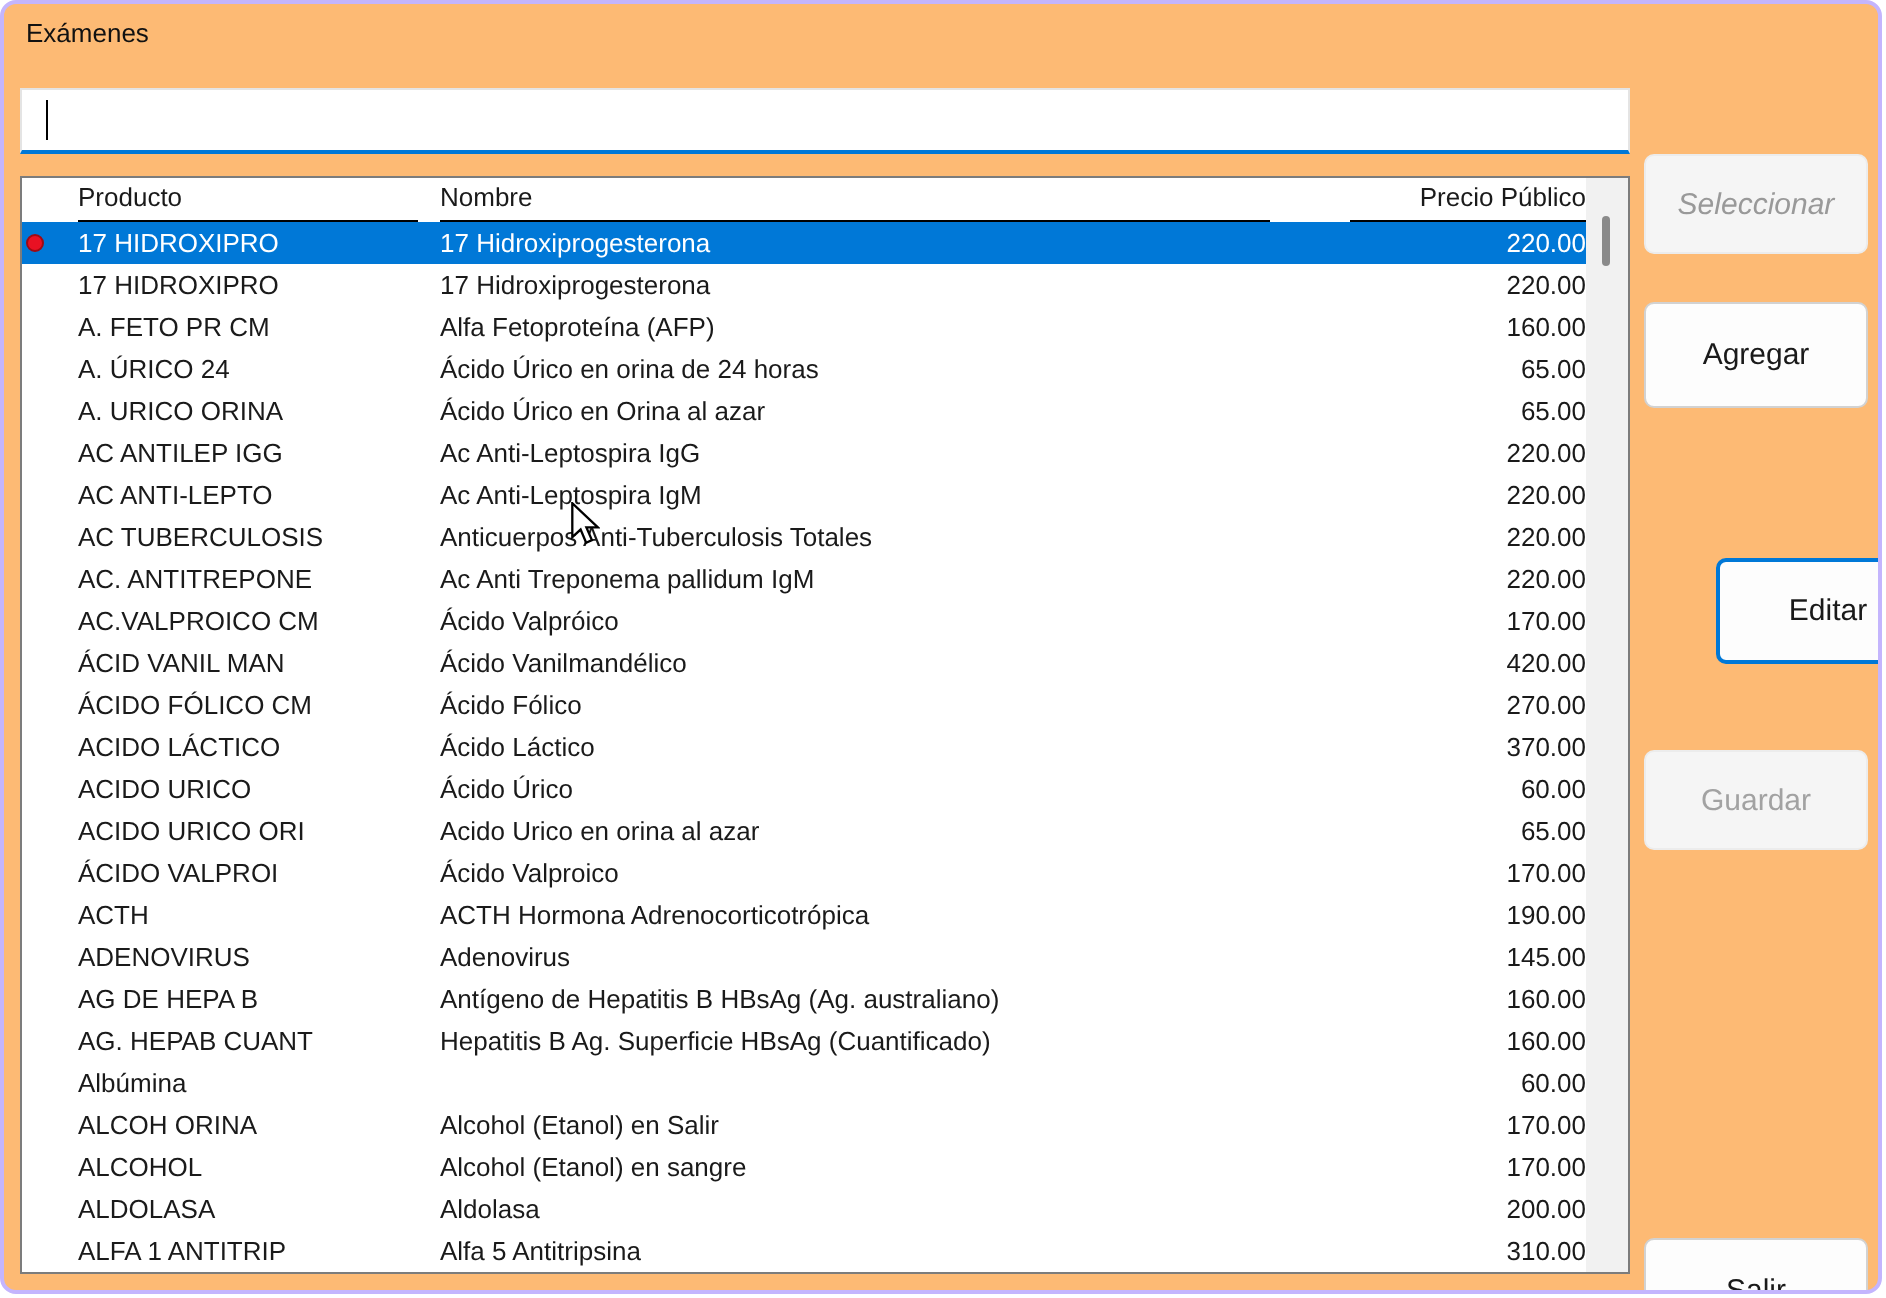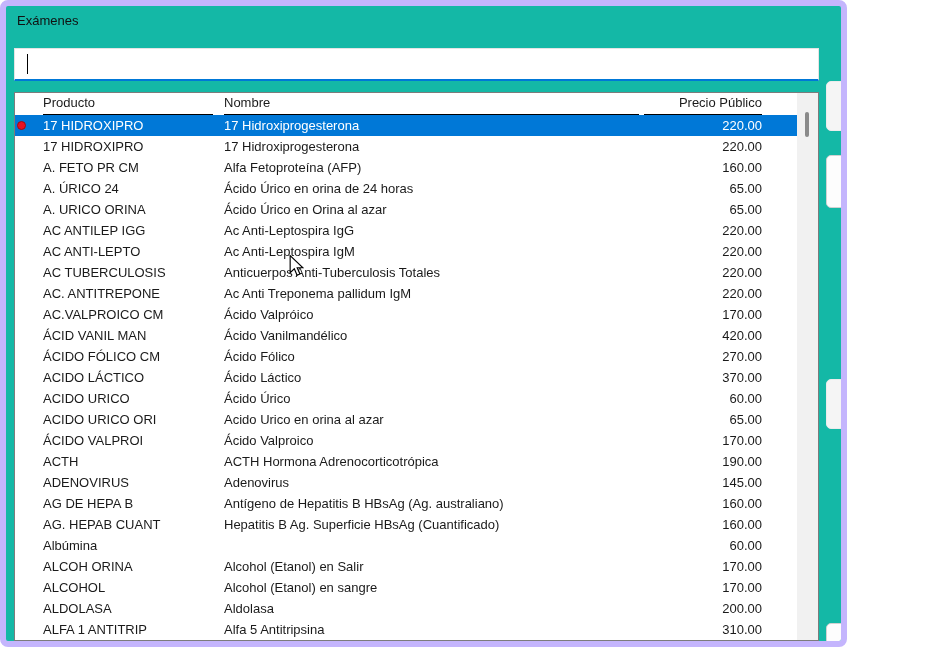--- a/index.html
+++ b/index.html
@@ -9,8 +9,8 @@
     font-family: "Liberation Sans", sans-serif; color: #1a1a1a;
   }
   .window {
-    position: absolute; left: 0; top: 0; width: 847px; height: 647px;
-    background: #14b8a6; border: 6px solid #c4b5fd; border-radius: 8px;
+    position: absolute; left: 0; top: 0; width: 941px; height: 647px;
+    background: #fdba74; border: 2px solid #c4b5fd; border-radius: 8px;
     overflow: hidden;
   }
   .window-title {

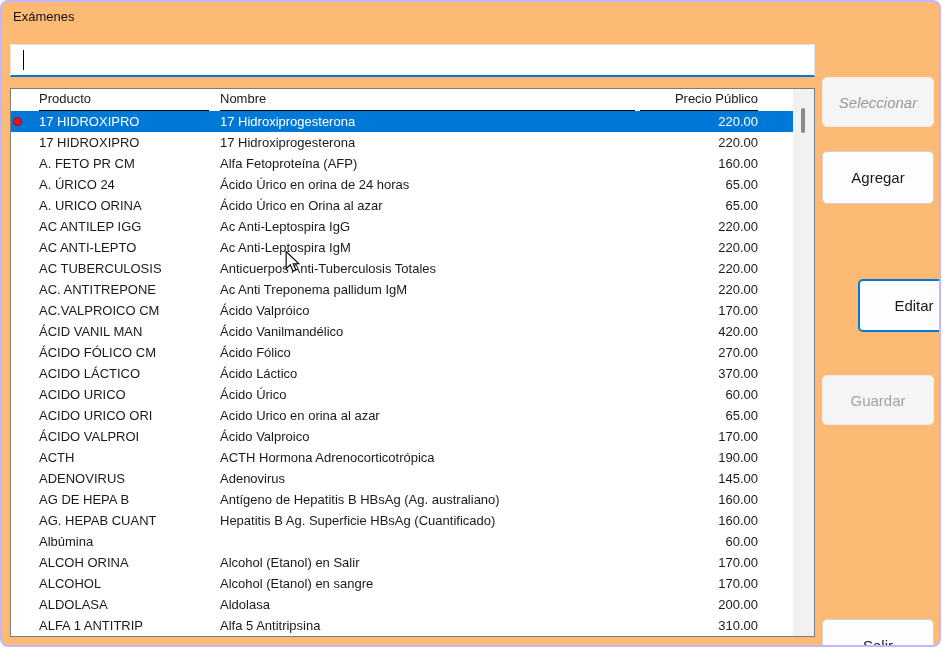--- a/index.html
+++ b/index.html
@@ -47,7 +47,7 @@
   .col-gutter  { flex: 0 0 28px; display: flex; align-items: center; }
   .col-producto{ flex: 0 0 181px; overflow: hidden; }
   .col-nombre  { flex: 1 1 auto; overflow: hidden; }
-  .col-precio  { flex: 0 0 157px; text-align: right; padding-right: 35px; }
+  .col-precio  { flex: 0 0 157px; text-align: right; }
   .header-row .col-producto .hspan,
   .header-row .col-nombre .hspan {
     display: inline-block; border-bottom: 1.5px solid #000; padding-bottom: 1px;

